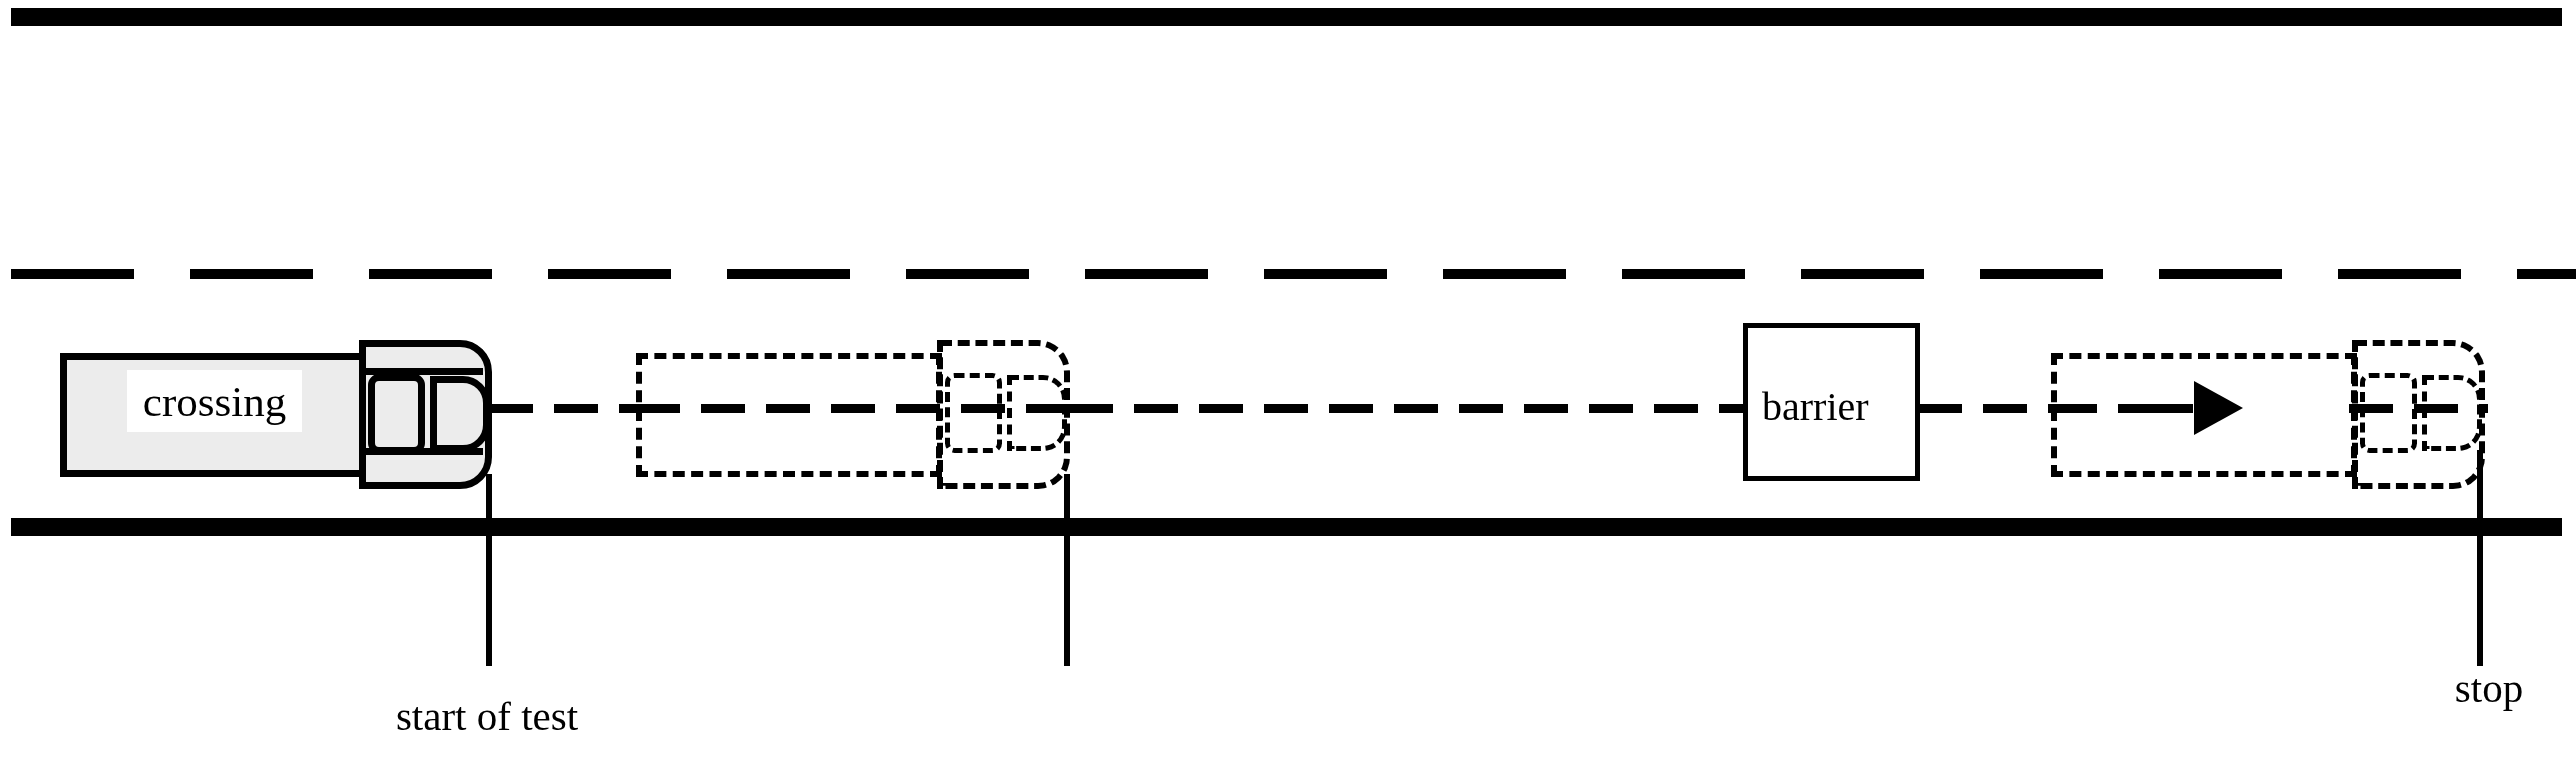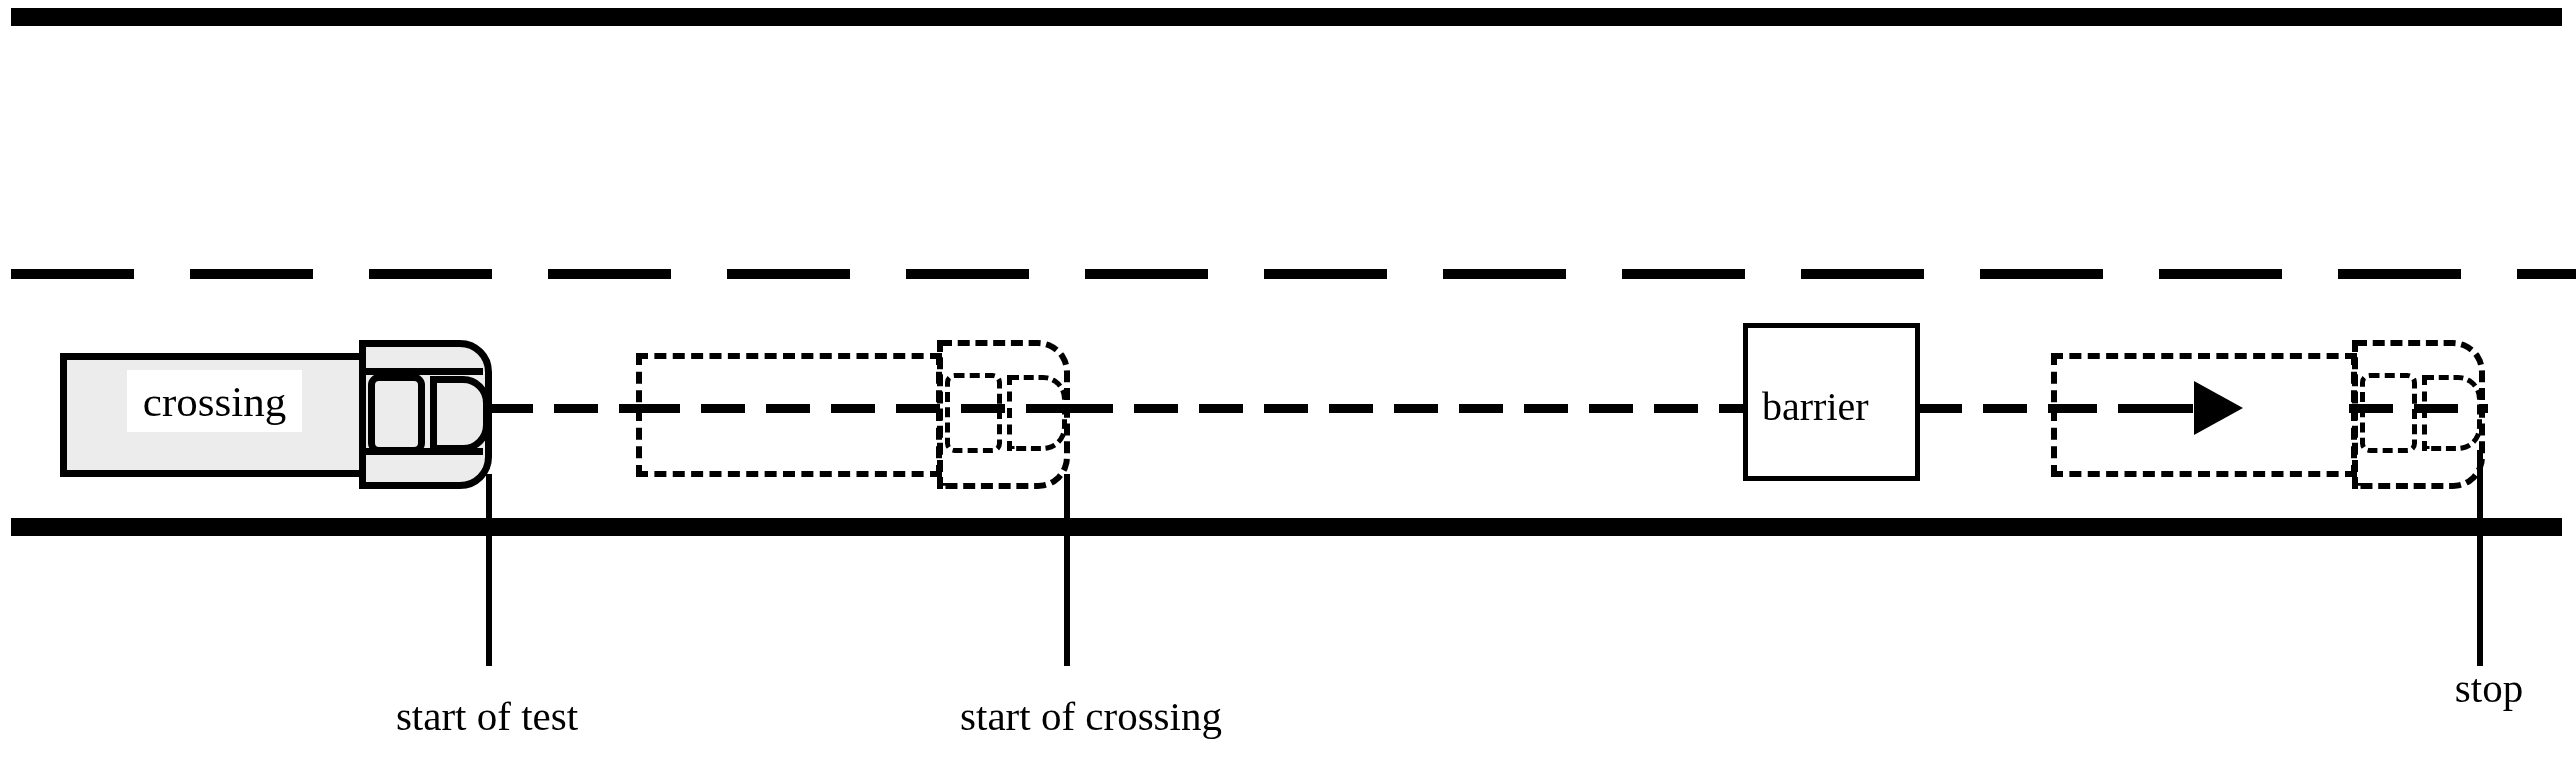--- a/index.html
+++ b/index.html
@@ -131,7 +131,6 @@
   <div class="marker-label" style="left:487px;top:692px;">start of test</div>
 
   <div class="marker-line" style="left:1064px;top:474px;height:192px;"></div>
-  <div class="marker-label" style="left:1091px;top:692px;">start of crossing</div>
 
   <div class="marker-line" style="left:2477px;top:450px;height:216px;"></div>
   <div class="marker-label" style="left:2489px;top:664px;">stop</div>

